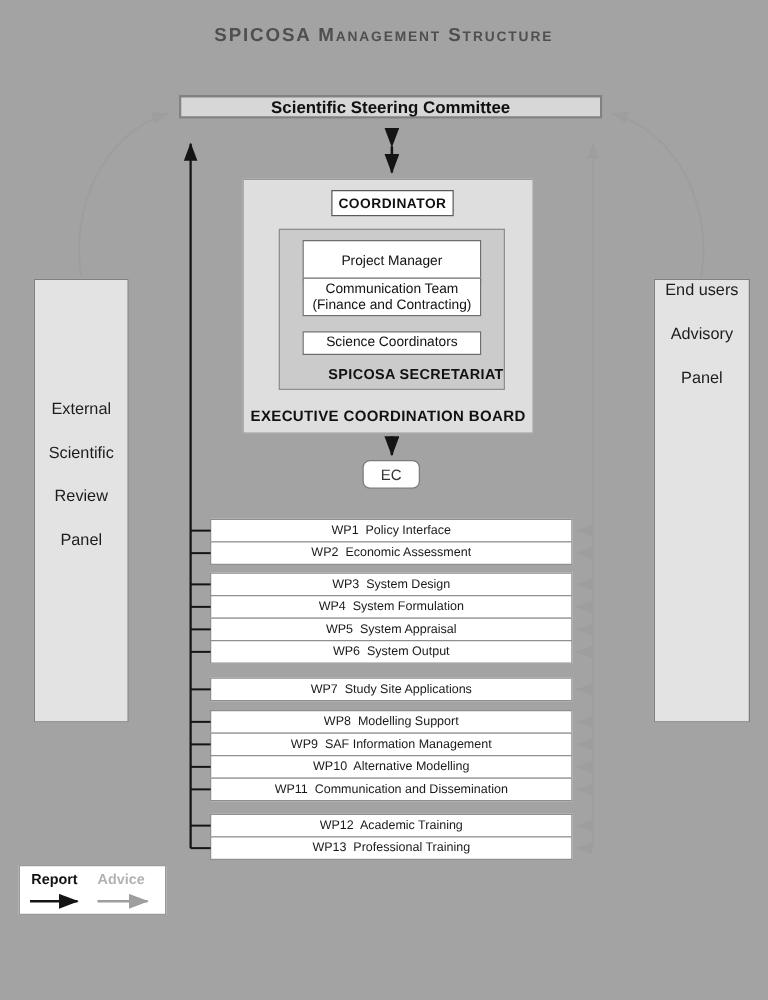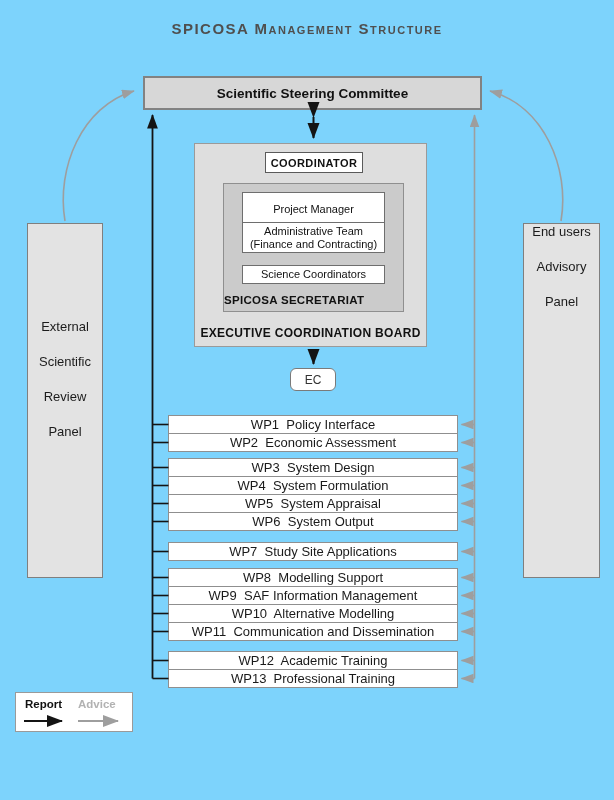--- a/index.html
+++ b/index.html
@@ -4,7 +4,7 @@
 <style>
   html,body{margin:0;padding:0;background:#fff;}
   .canvas{
-    position:relative;width:614px;height:800px;background:#7dd3fc;
+    position:relative;width:614px;height:800px;background:#a3a3a3;
     font-family:"Liberation Sans",sans-serif;color:#111;overflow:hidden;
   }
   .canvas *{box-sizing:border-box;}

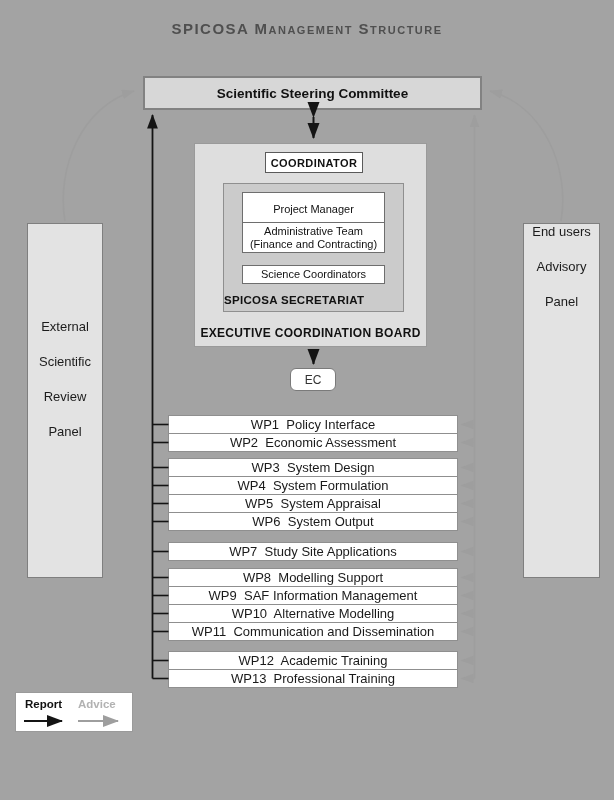--- a/index.html
+++ b/index.html
@@ -14,7 +14,7 @@
     letter-spacing:1.5px;color:#4f4f4f;
   }
   .ssc{
-    position:absolute;left:143px;top:76px;width:339px;height:34px;
+    position:absolute;left:143px;top:76px;width:339px;height:19px;
     background:#d7d7d7;border:2px solid #828282;
     display:flex;align-items:center;justify-content:center;
     font-size:13.5px;font-weight:bold;

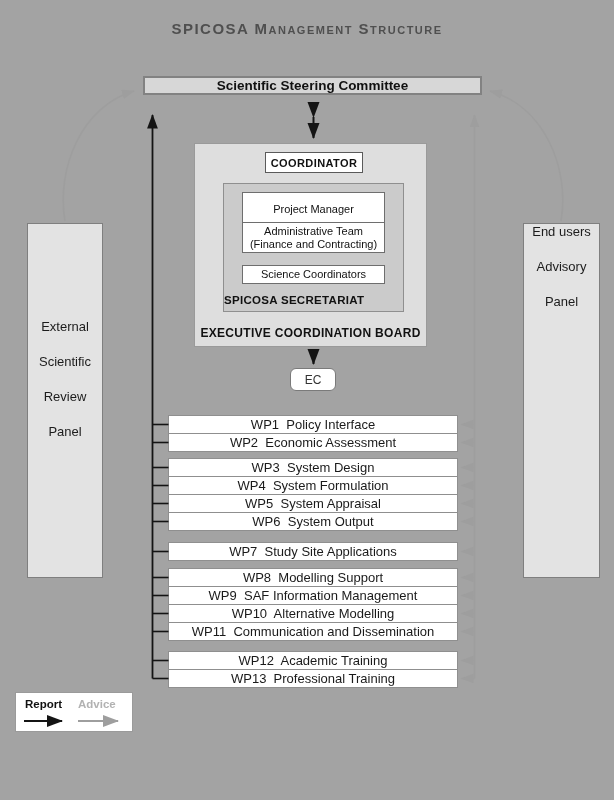--- a/index.html
+++ b/index.html
@@ -101,7 +101,7 @@
         <span>Project Manager</span>
       </div>
       <div class="member m1">
-        <span>Administrative Team</span>
+        <span>Communication Team</span>
         <span>(Finance and Contracting)</span>
       </div>
       <div class="member m2">

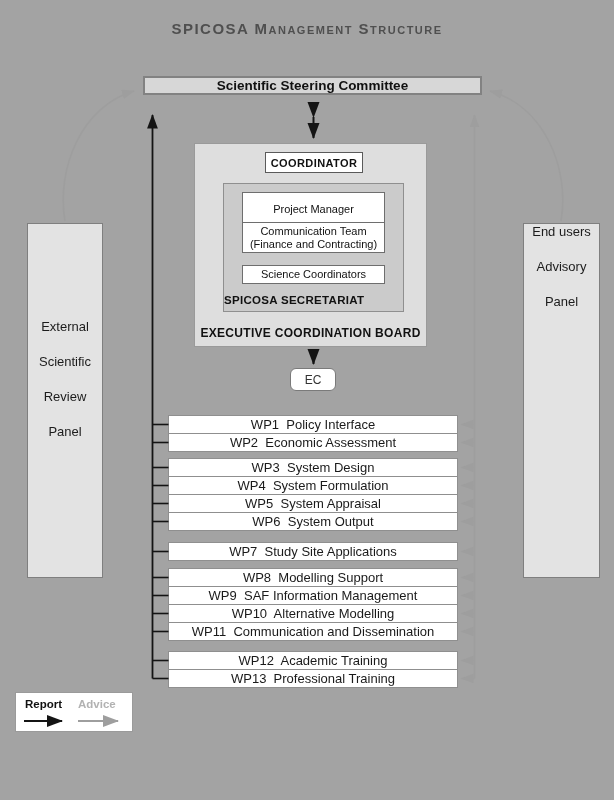--- a/index.html
+++ b/index.html
@@ -38,7 +38,7 @@
     background:#cbcbcb;border:1px solid #8f8f8f;
   }
   .secretariat-label{
-    position:absolute;bottom:5px;left:0;width:100%;text-align:left;
+    position:absolute;bottom:5px;left:0;width:100%;text-align:right;
     font-size:11.5px;font-weight:bold;letter-spacing:.3px;
   }
   .member{

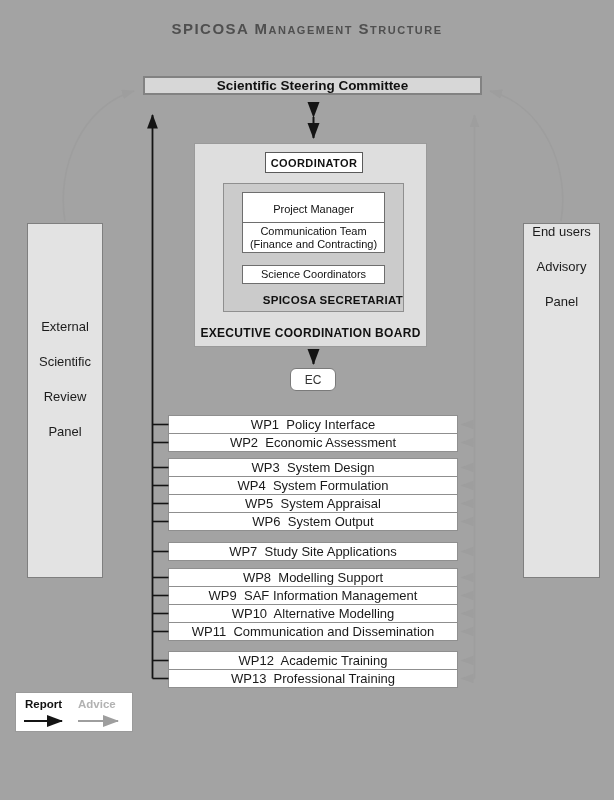--- a/index.html
+++ b/index.html
@@ -70,7 +70,7 @@
   .wp-row{
     width:100%;height:19px;background:#fff;border:1px solid #8f8f8f;
     display:flex;align-items:center;justify-content:center;
-    font-size:13px;white-space:pre;color:#1a1a1a;
+    font-size:10px;white-space:pre;color:#1a1a1a;
   }
   .wp-group .wp-row + .wp-row{margin-top:-1px;}
   .legend{

